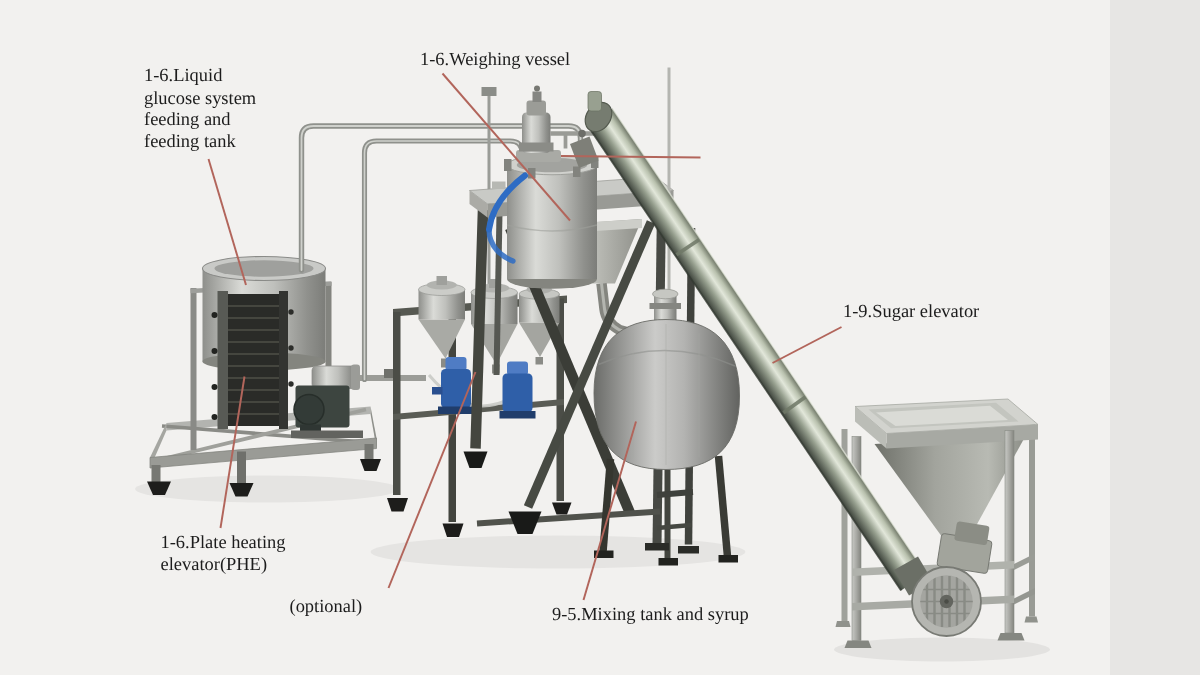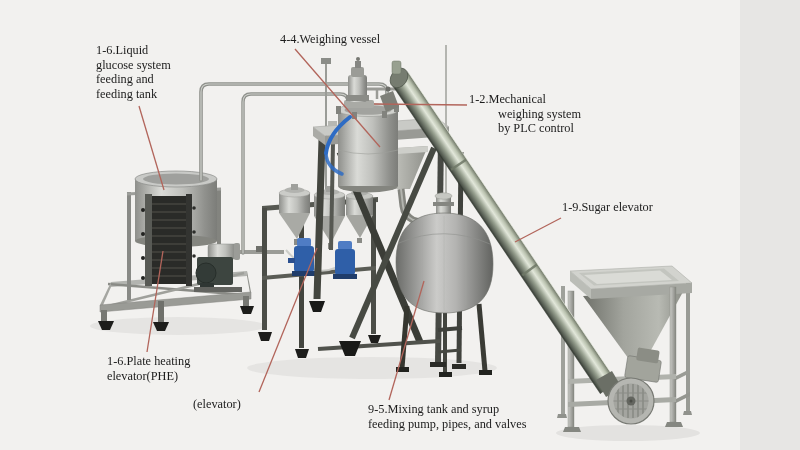--- a/index.html
+++ b/index.html
@@ -333,7 +333,7 @@
 </div>
 
 <div class="label" style="left:280px;top:32px;">
-  <span class="ln">4-4.Weighing vessel</span>
+  <span class="ln">1-6.Weighing vessel</span>
 </div>
 
 <div class="label" style="left:469px;top:92px;">

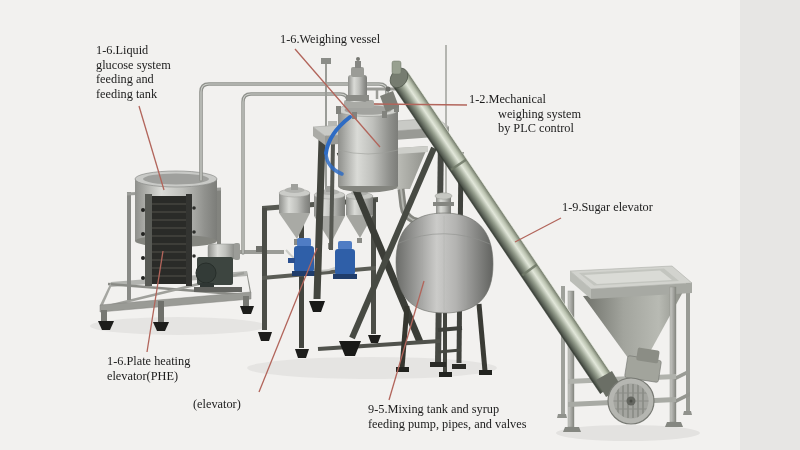--- a/index.html
+++ b/index.html
@@ -336,11 +336,6 @@
   <span class="ln">1-6.Weighing vessel</span>
 </div>
 
-<div class="label" style="left:469px;top:92px;">
-  <span class="ln">1-2.Mechanical</span>
-  <span class="ln ind">weighing system</span>
-  <span class="ln ind">by PLC control</span>
-</div>
 
 <div class="label" style="left:562px;top:200px;">
   <span class="ln">1-9.Sugar elevator</span>

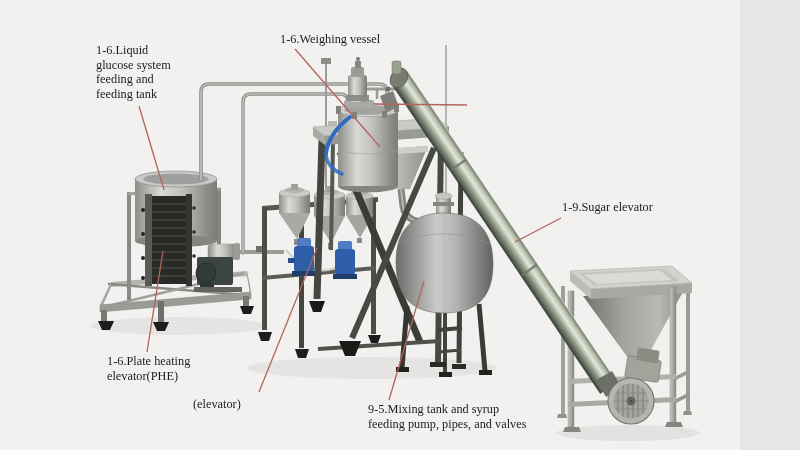--- a/index.html
+++ b/index.html
@@ -347,7 +347,7 @@
 </div>
 
 <div class="label" style="left:193px;top:397px;">
-  <span class="ln">(elevator)</span>
+  <span class="ln">(optional)</span>
 </div>
 
 <div class="label" style="left:368px;top:402px;">

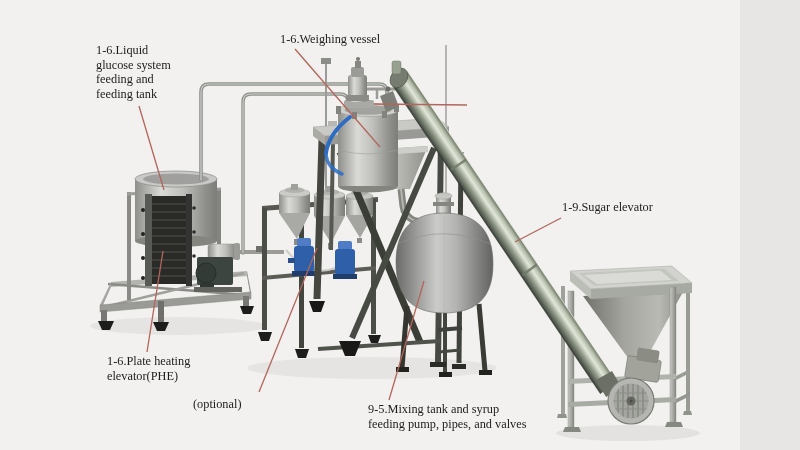--- a/index.html
+++ b/index.html
@@ -352,7 +352,6 @@
 
 <div class="label" style="left:368px;top:402px;">
   <span class="ln">9-5.Mixing tank and syrup</span>
-  <span class="ln">feeding pump, pipes, and valves</span>
 </div>
 
 </div>

